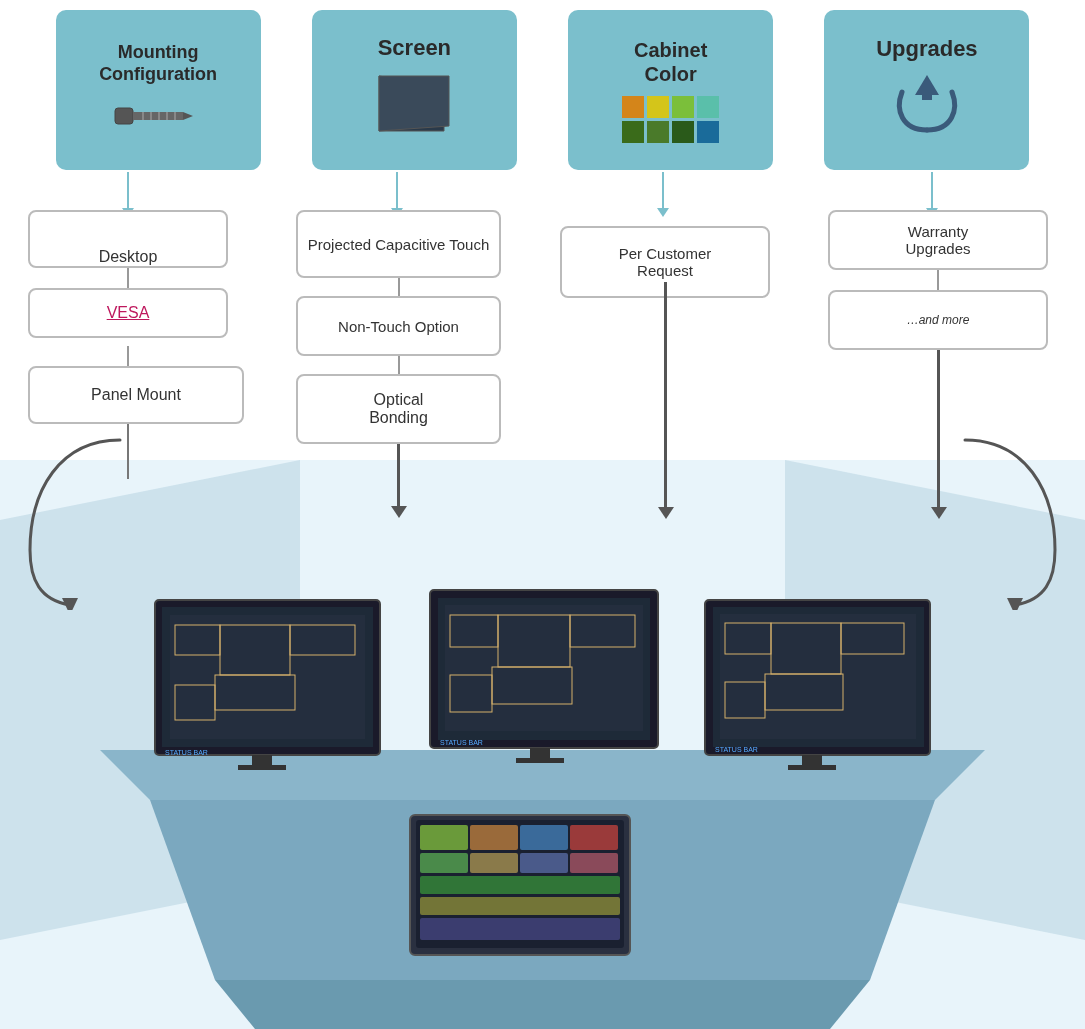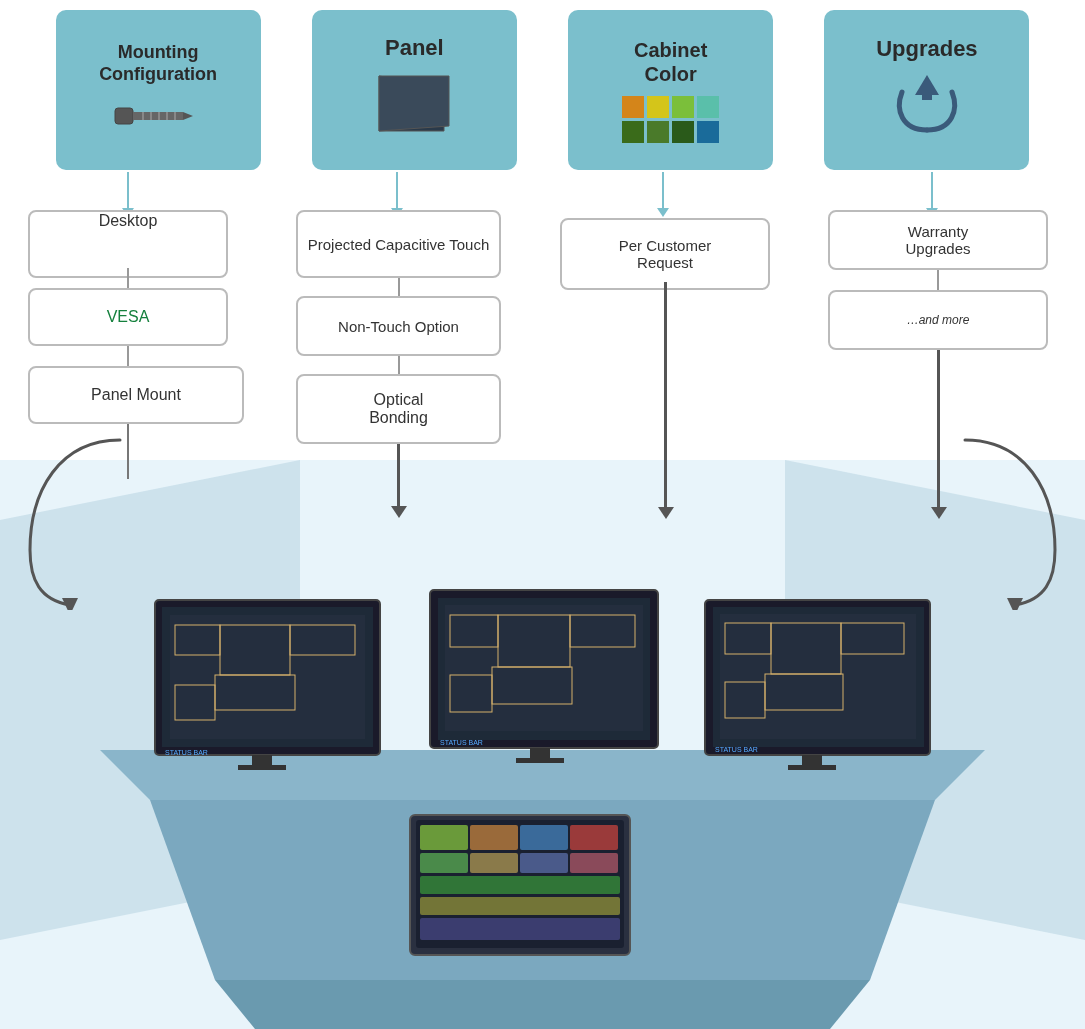--- a/index.html
+++ b/index.html
@@ -43,7 +43,7 @@
     </div>
 
     <div style="width:205px; height:160px; background:#7bbfcc; border-radius:10px; display:flex; flex-direction:column; align-items:center; justify-content:center; padding:10px;">
-      <div style="font-size:22px; font-weight:bold; color:#2a2a2a; text-align:center; margin-bottom:10px;">Panel</div>
+      <div style="font-size:22px; font-weight:bold; color:#2a2a2a; text-align:center; margin-bottom:10px;">Screen</div>
       <div>
         <svg width="90" height="70" viewBox="0 0 90 70">
 

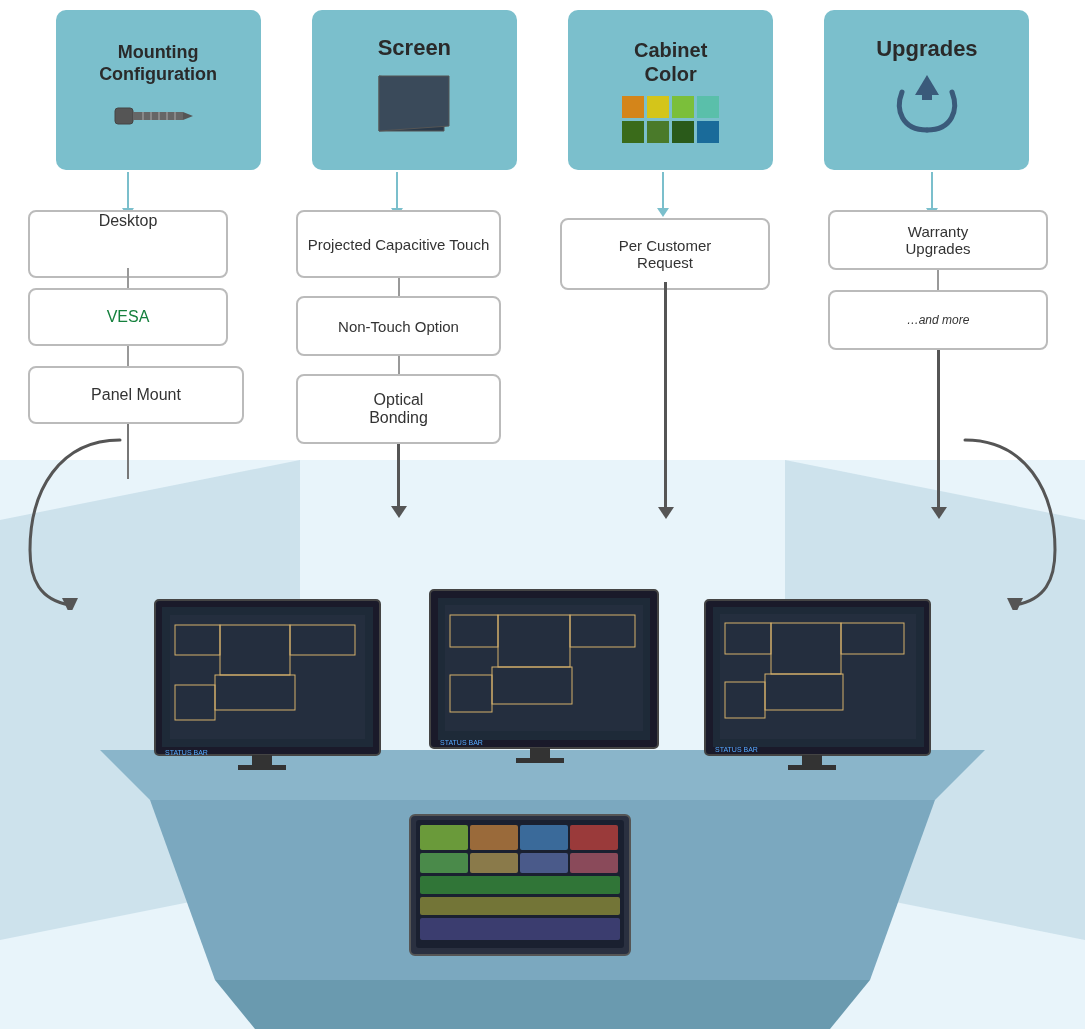--- a/index.html
+++ b/index.html
@@ -99,7 +99,7 @@
     <div style="position:absolute; bottom:-7px; left:-5px; width:0; height:0; border-left:6px solid transparent; border-right:6px solid transparent; border-top:9px solid #7bbfcc;"></div>
   </div>
 
-  <div style="position:absolute; top:210px; left:28px; width:200px; height:68px; border:2px solid #bbb; border-radius:8px; background:#fff; display:flex; align-items:flex-start; justify-content:center; font-size:16px; color:#333;">
+  <div style="position:absolute; top:210px; left:28px; width:200px; height:58px; border:2px solid #bbb; border-radius:8px; background:#fff; display:flex; align-items:flex-end; justify-content:center; font-size:16px; color:#333;">
     <span>Desktop</span>
   </div>
 

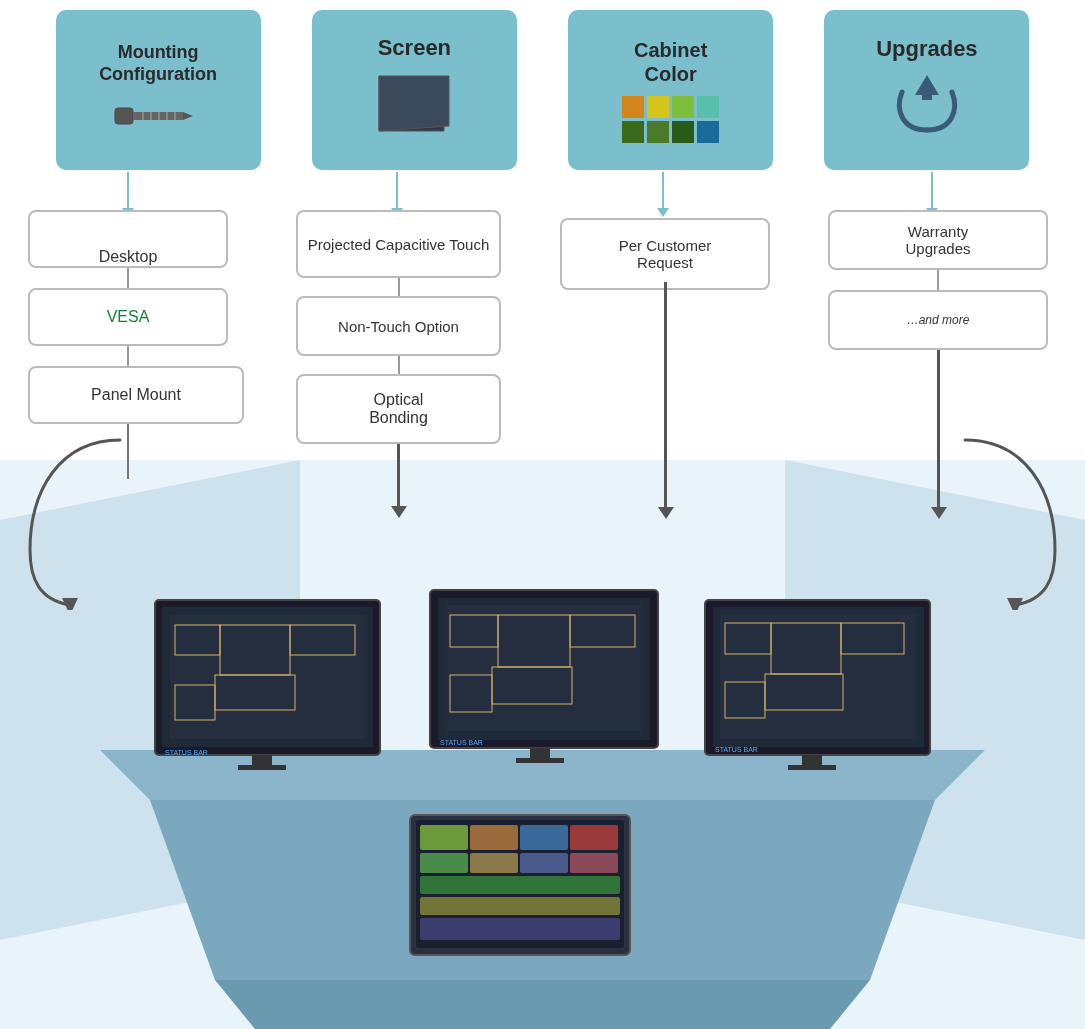--- a/index.html
+++ b/index.html
@@ -131,7 +131,7 @@
     <span>Optical<br>Bonding</span>
   </div>
 
-  <div style="position:absolute; top:218px; left:560px; width:210px; height:72px; border:2px solid #bbb; border-radius:8px; background:#fff; display:flex; align-items:center; justify-content:center; font-size:15px; color:#333; text-align:center; padding:5px;">
+  <div style="position:absolute; top:226px; left:560px; width:210px; height:72px; border:2px solid #bbb; border-radius:8px; background:#fff; display:flex; align-items:center; justify-content:center; font-size:15px; color:#333; text-align:center; padding:5px;">
     <span>Per Customer<br>Request</span>
   </div>
 

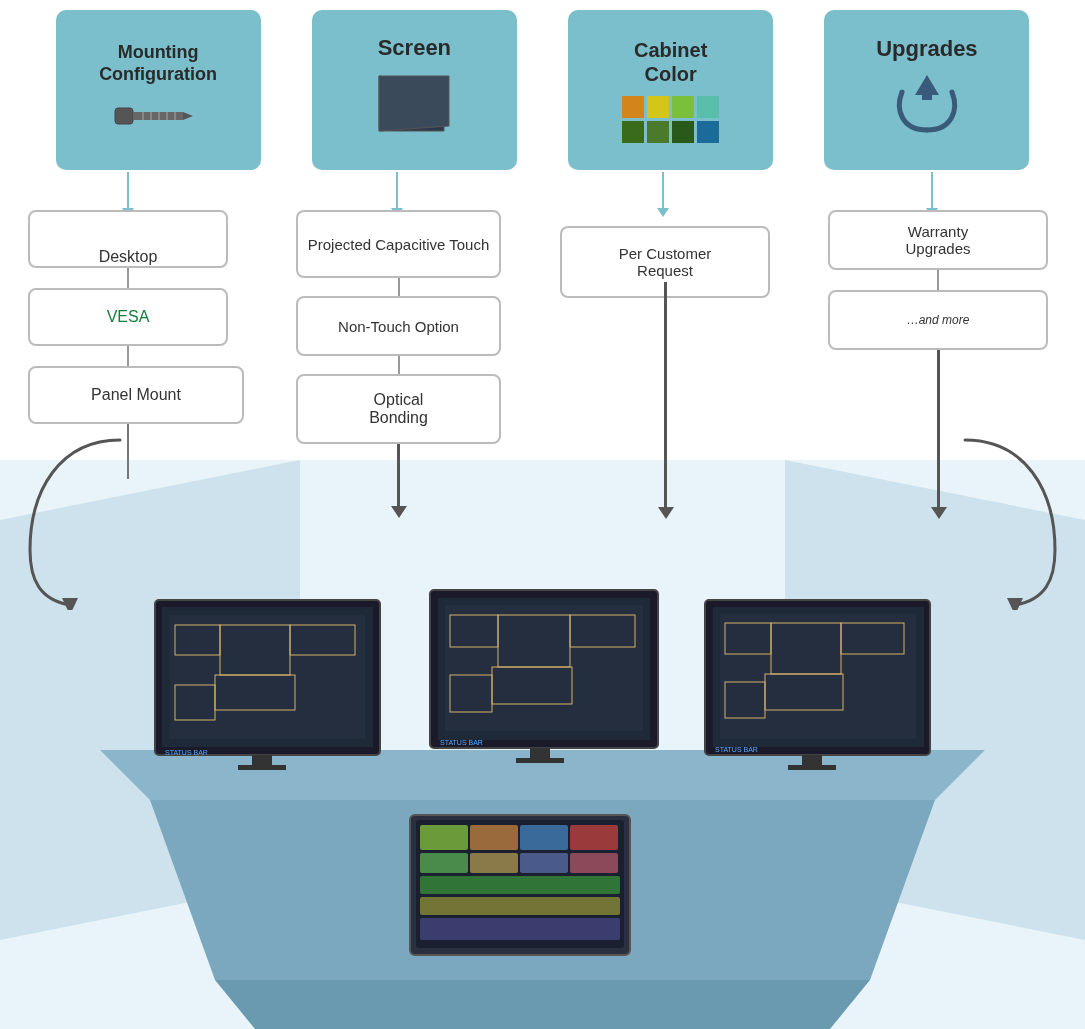--- a/index.html
+++ b/index.html
@@ -105,7 +105,7 @@
 
   <div style="position:absolute; top:268px; left:127px; width:2px; height:20px; background:#999;"></div>
 
-  <div style="position:absolute; top:288px; left:28px; width:200px; height:58px; border:2px solid #bbb; border-radius:8px; background:#fff; display:flex; align-items:center; justify-content:center; font-size:16px; color:#15803d;">
+  <div style="position:absolute; top:288px; left:28px; width:200px; height:50px; border:2px solid #bbb; border-radius:8px; background:#fff; display:flex; align-items:center; justify-content:center; font-size:16px; color:#be185d;text-decoration:underline;">
     <span>VESA</span>
   </div>
 

